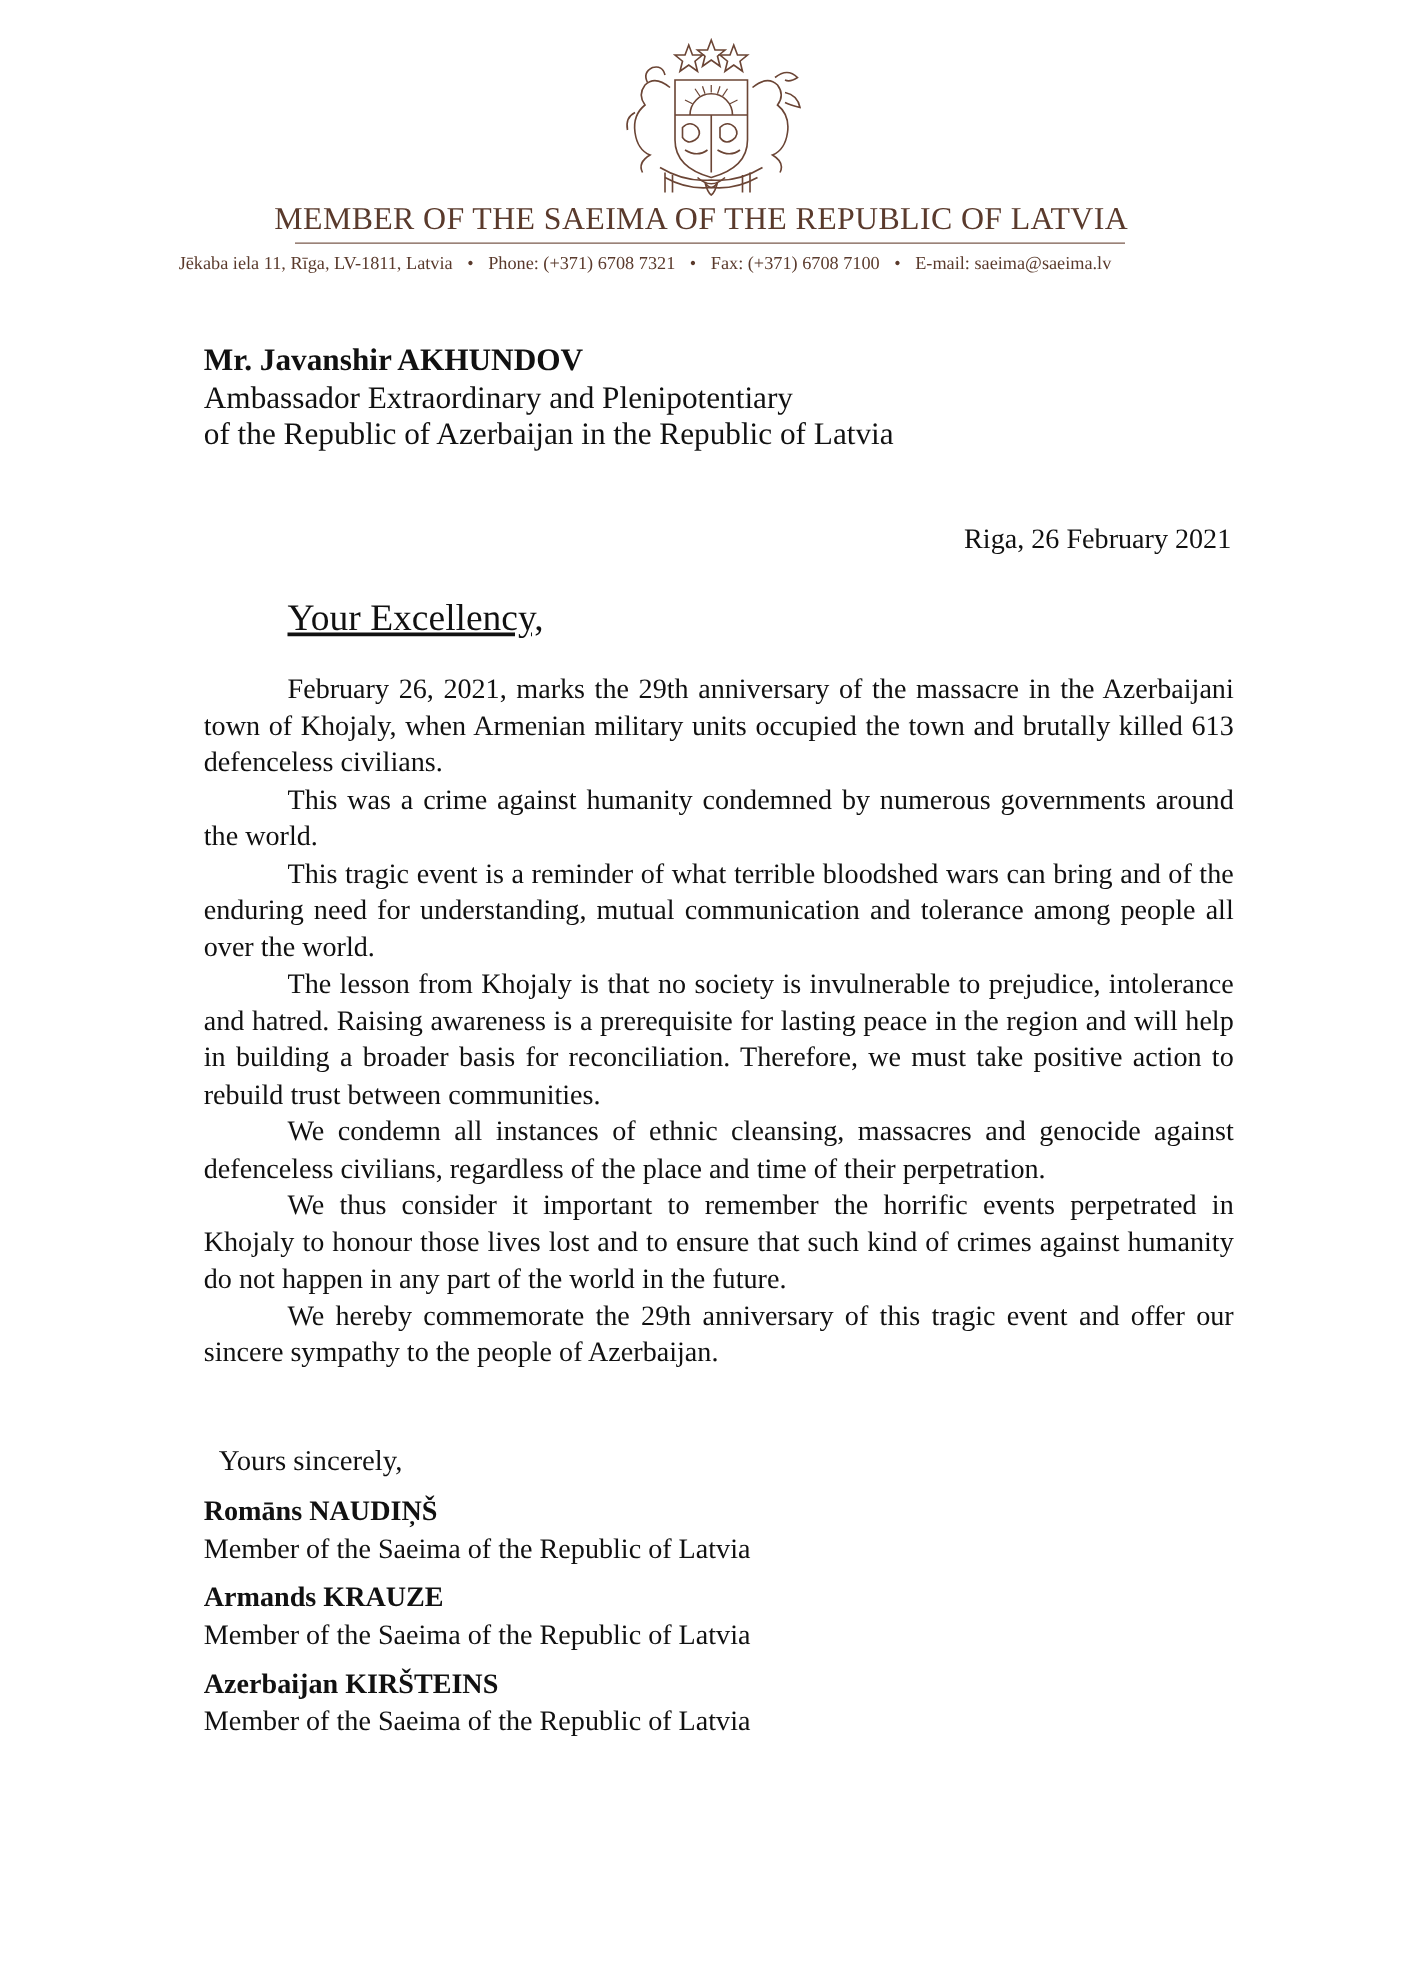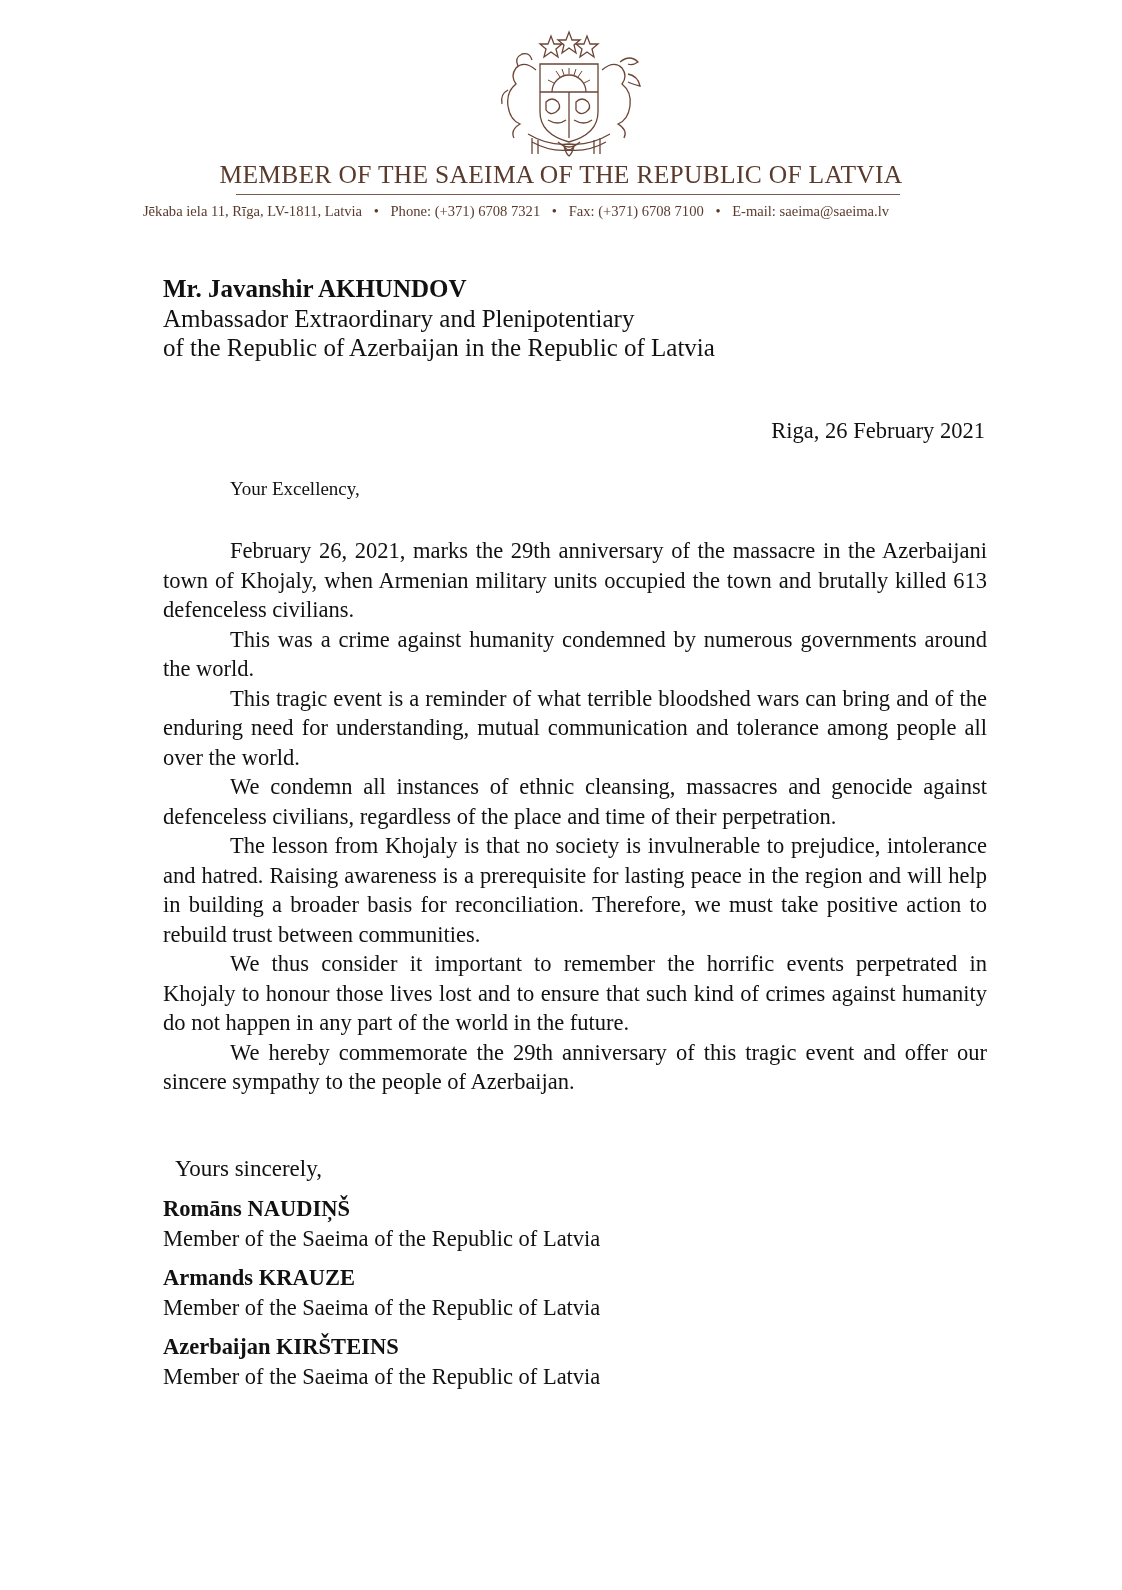--- a/index.html
+++ b/index.html
@@ -21,7 +21,7 @@
 
   .date { position: absolute; right: 137px; top: 418px; font-size: 22.5px; }
 
-  .salutation { position: absolute; left: 230px; top: 478px; font-size: 19px; }
+  .salutation { position: absolute; left: 230px; top: 478px; font-size: 30px; text-decoration: underline; }
 
   .body { position: absolute; left: 163px; top: 536px; width: 824px; font-size: 22.5px; line-height: 29.5px; }
   .body p { margin: 0; text-align: justify; text-indent: 67px; }

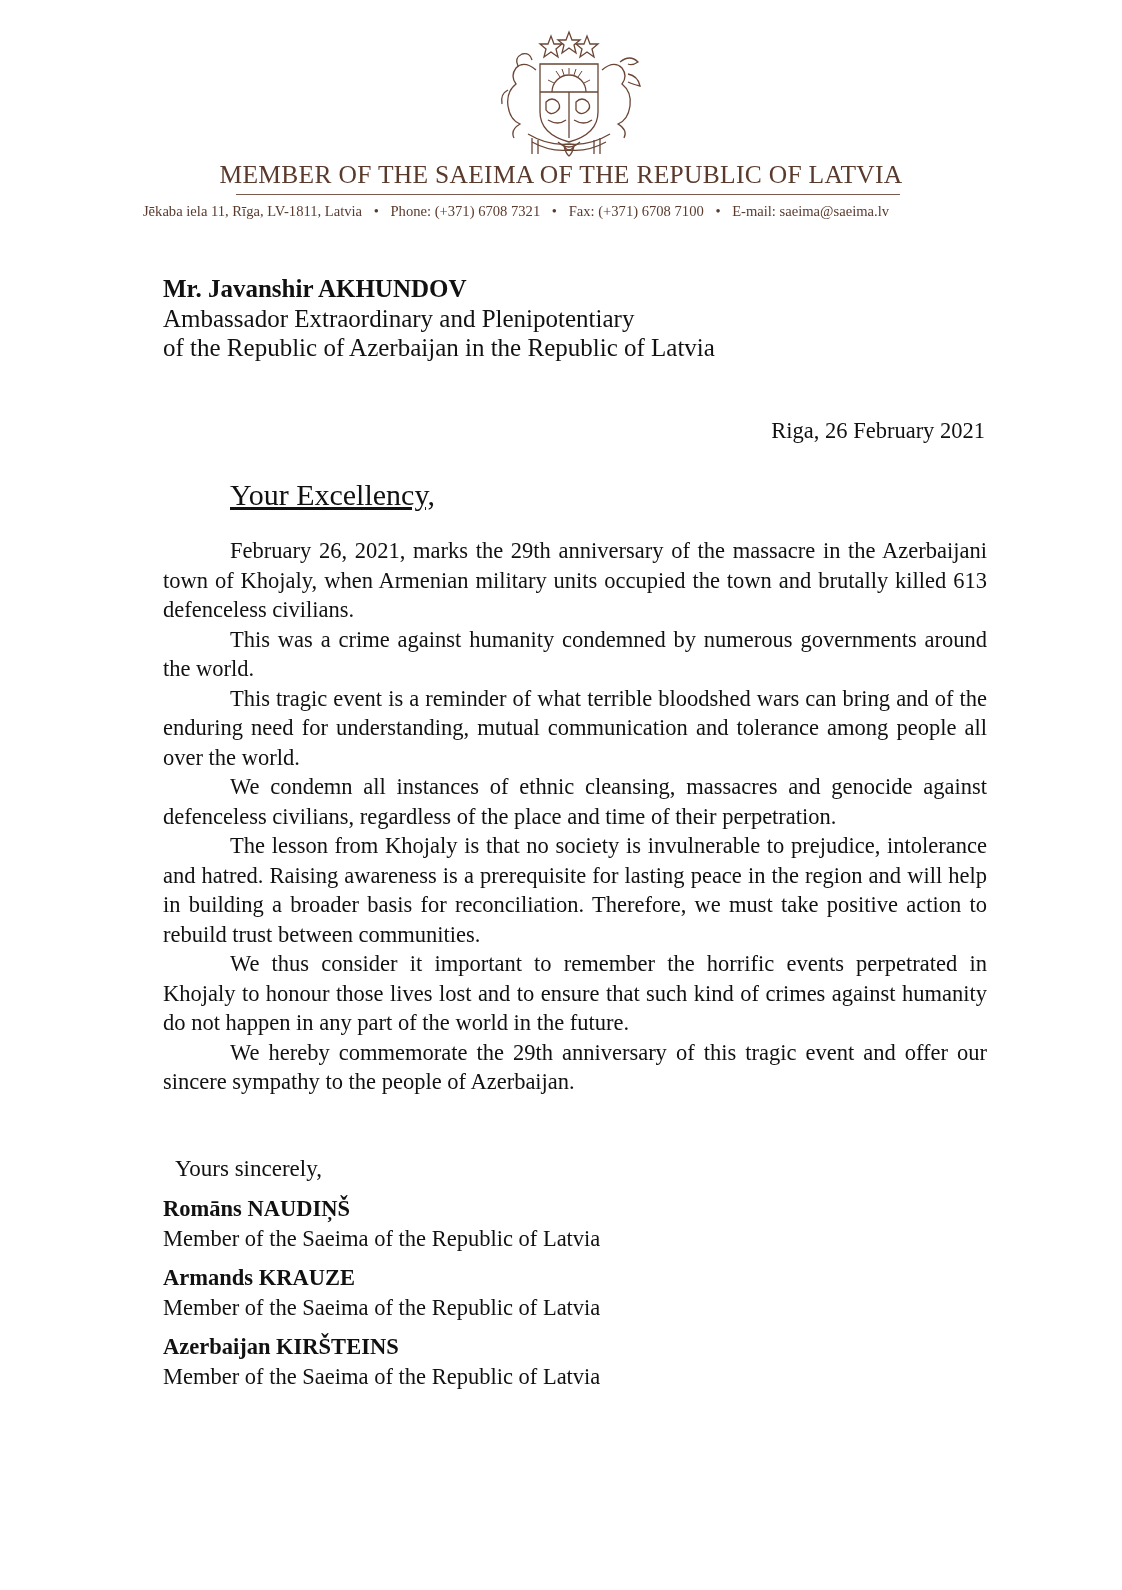--- a/index.html
+++ b/index.html
@@ -112,8 +112,8 @@
     <p>February 26, 2021, marks the 29th anniversary of the massacre in the Azerbaijani town of Khojaly, when Armenian military units occupied the town and brutally killed 613 defenceless civilians.</p>
     <p>This was a crime against humanity condemned by numerous governments around the world.</p>
     <p>This tragic event is a reminder of what terrible bloodshed wars can bring and of the enduring need for understanding, mutual communication and tolerance among people all over the world.</p>
+    <p>The lesson from Khojaly is that no society is invulnerable to prejudice, intolerance and hatred. Raising awareness is a prerequisite for lasting peace in the region and will help in building a broader basis for reconciliation. Therefore, we must take positive action to rebuild trust between communities.</p>
     <p>We condemn all instances of ethnic cleansing, massacres and genocide against defenceless civilians, regardless of the place and time of their perpetration.</p>
-    <p>The lesson from Khojaly is that no society is invulnerable to prejudice, intolerance and hatred. Raising awareness is a prerequisite for lasting peace in the region and will help in building a broader basis for reconciliation. Therefore, we must take positive action to rebuild trust between communities.</p>
     <p>We thus consider it important to remember the horrific events perpetrated in Khojaly to honour those lives lost and to ensure that such kind of crimes against humanity do not happen in any part of the world in the future.</p>
     <p>We hereby commemorate the 29th anniversary of this tragic event and offer our sincere sympathy to the people of Azerbaijan.</p>
   </div>

